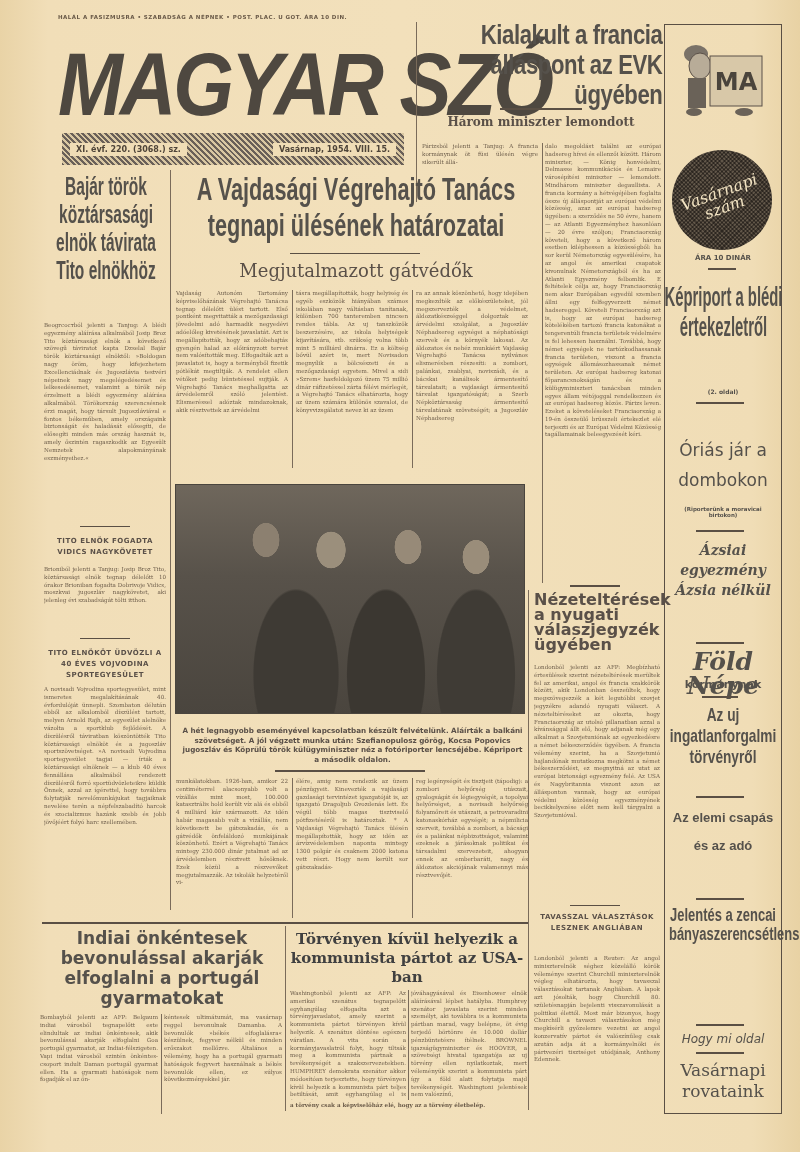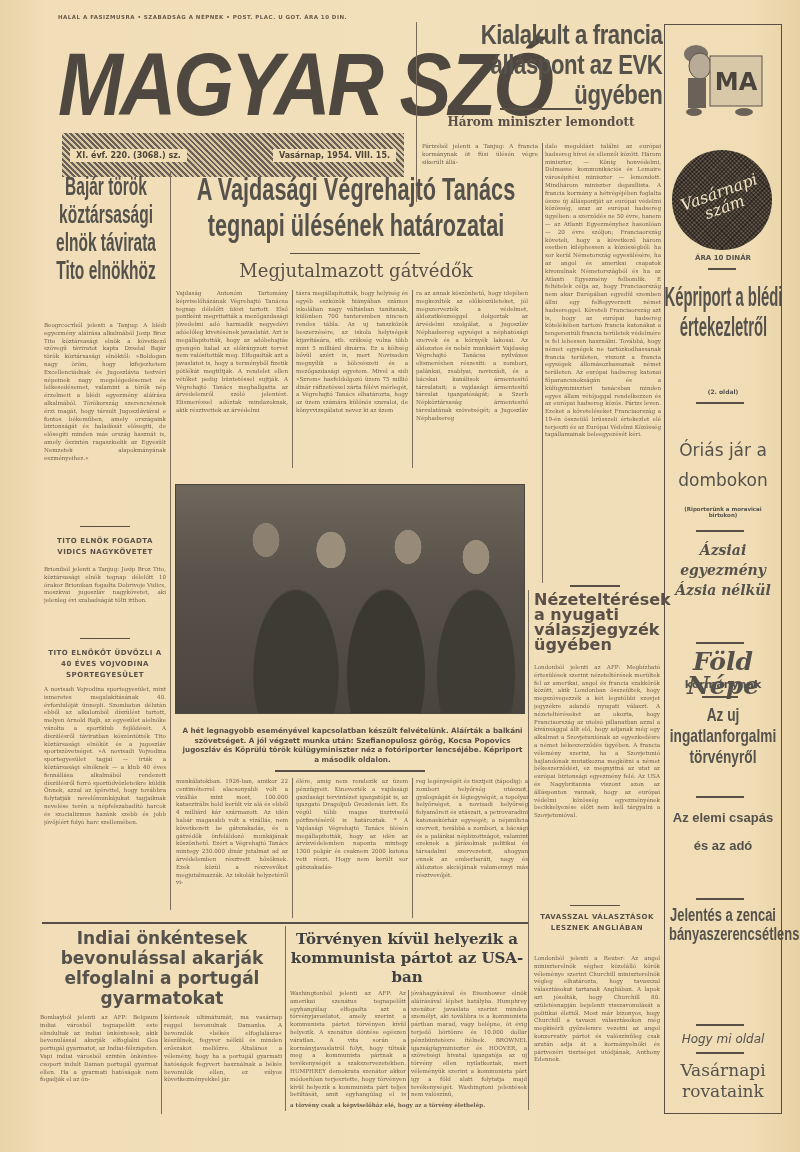--- a/index.html
+++ b/index.html
@@ -26,7 +26,7 @@
     transform: scaleY(1.15); transform-origin: top left; white-space: nowrap;
   }
   .dateband {
-    left: 62px; top: 133px; width: 342px; height: 44px;
+    left: 62px; top: 133px; width: 342px; height: 32px;
     background: repeating-linear-gradient(45deg, #6a6058 0 2px, #d9c7a2 2px 4px);
     display: flex; align-items: center; justify-content: space-between; padding: 0 8px;
   }

